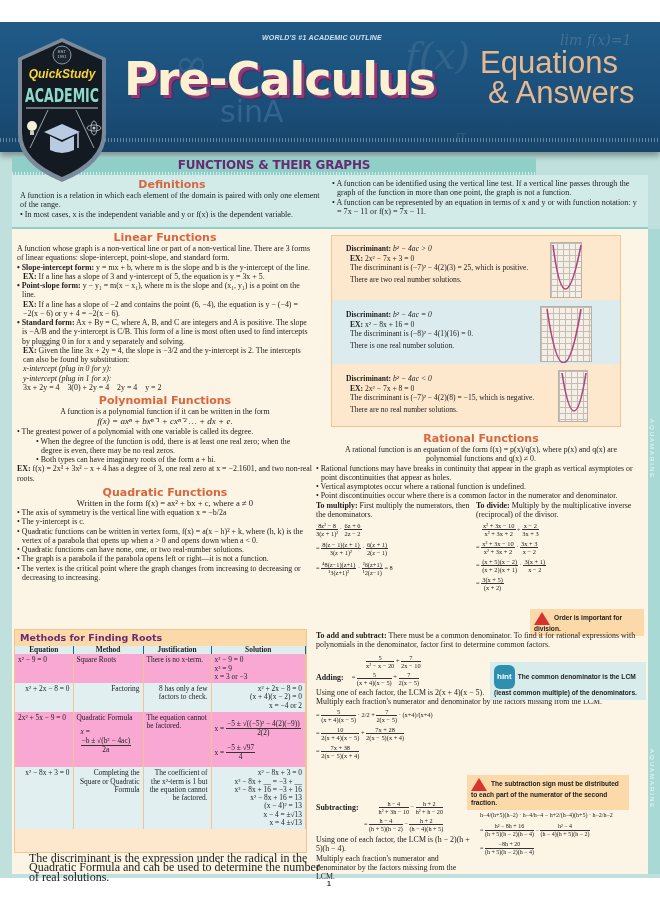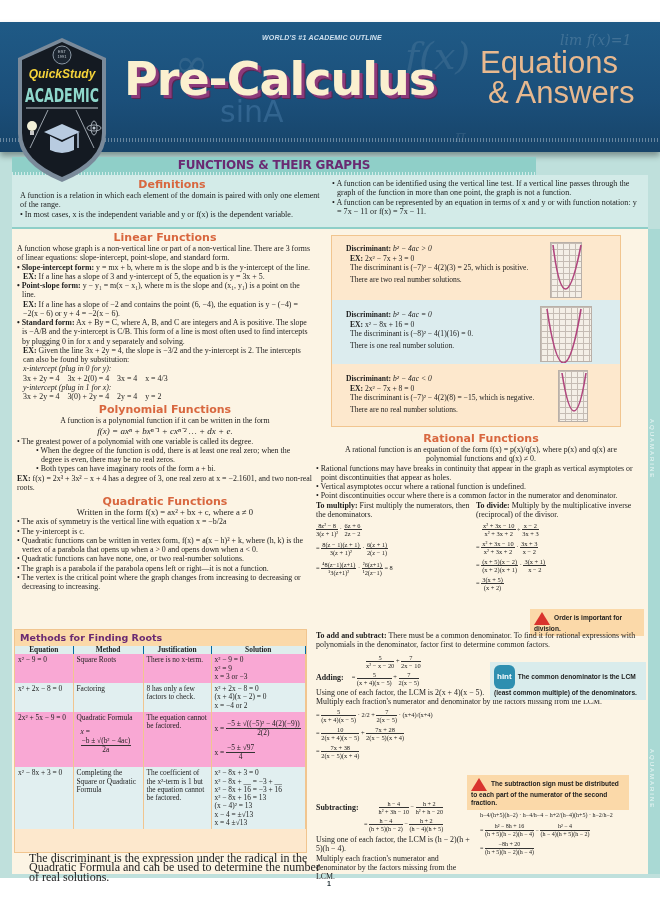--- a/index.html
+++ b/index.html
@@ -152,7 +152,6 @@
     <div class="bul"><span class="b">• Standard form:</span> <span>Ax + By = C, where A, B, and C are integers and A is positive. The slope is −A/B and the y-intercept is C/B. This form of a line is most often used to find intercepts by plugging 0 in for x and y separately and solving.</span></div>
     <div style="padding-left:6px"><span class="b">EX:</span> <span>Given the line 3x + 2y = 4, the slope is −3/2 and the y-intercept is 2. The intercepts can also be found by substitution:</span></div>
     <div style="padding-left:6px" class="i">x-intercept (plug in 0 for y):</div>
-    <div style="padding-left:6px;white-space:pre">3x + 2y = 4    3x + 2(0) = 4    3x = 4    x = 4/3</div>
     <div style="padding-left:6px" class="i">y-intercept (plug in 1 for x):</div>
     <div style="padding-left:6px;white-space:pre">3x + 2y = 4    3(0) + 2y = 4    2y = 4    y = 2</div>
 

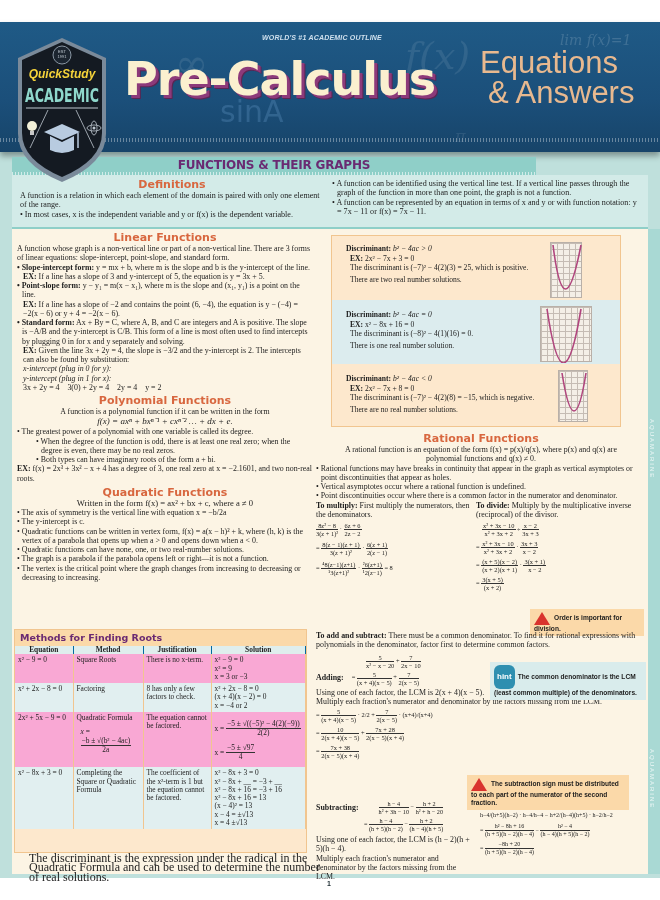--- a/index.html
+++ b/index.html
@@ -55,7 +55,7 @@
   table { border-collapse: collapse; width: 100%; font-size: 7.4px; line-height: 8.3px; }
   th { text-align: center; font-weight: bold; padding: 0 3px; background: #dfeeed; border-right: 1px solid #0369a1; }
   td { vertical-align: top; padding: 2px 3px; border-right: 1px solid #f1c58f; }
-  tr.alt td { background: #e1eff0; }
+  tr.alt td { background: #e1eff0; text-align: right; }
   tr.norm td { background: #f9a8d4; }
   .frac { display: inline-block; vertical-align: middle; text-align: center; }
   .frac .n { display: block; border-bottom: 0.8px solid #333; padding: 0 1px; }

